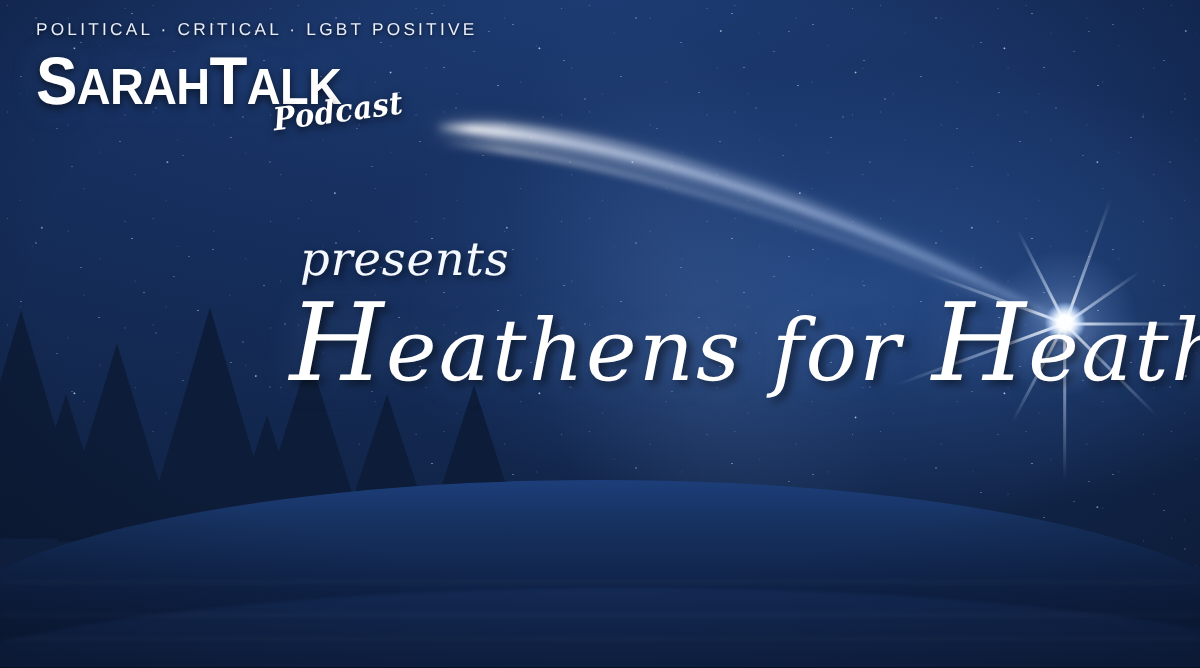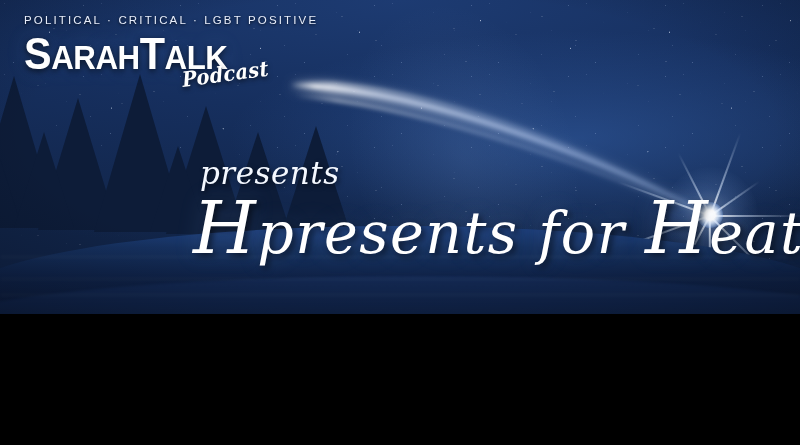--- a/index.html
+++ b/index.html
@@ -4,7 +4,7 @@
 <style>
   html,body{margin:0;padding:0;background:#000;}
   .stage{
-    position:relative;width:800px;height:314px;overflow:hidden;
+    position:relative;width:800px;height:445px;overflow:hidden;
     font-family:"Liberation Sans",sans-serif;
     background:
       radial-gradient(ellipse 70% 55% at 72% 44%, rgba(52,96,168,.55) 0%, rgba(26,56,110,0) 62%),

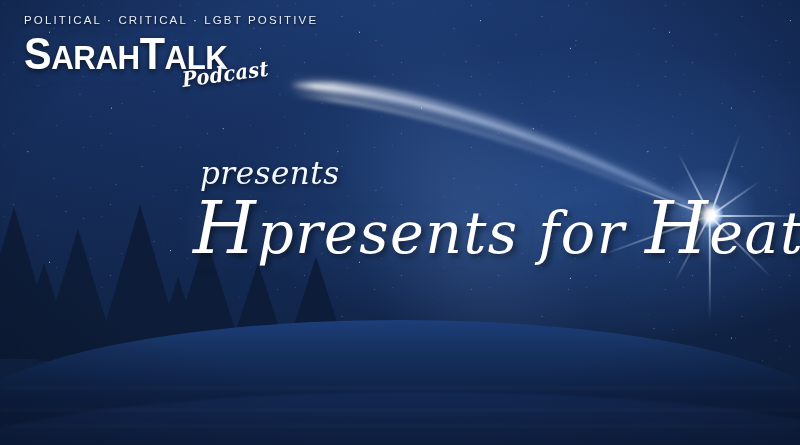--- a/index.html
+++ b/index.html
@@ -241,7 +241,7 @@
   <div class="presents">presents</div>
 
   <div class="title">
-    <span class="cap">H</span><span>presents for </span><span class="cap">H</span><span>eathens</span>
+    <span class="cap">H</span><span>eathens for </span><span class="cap">H</span><span>eathens</span>
   </div>
 
 </div>

